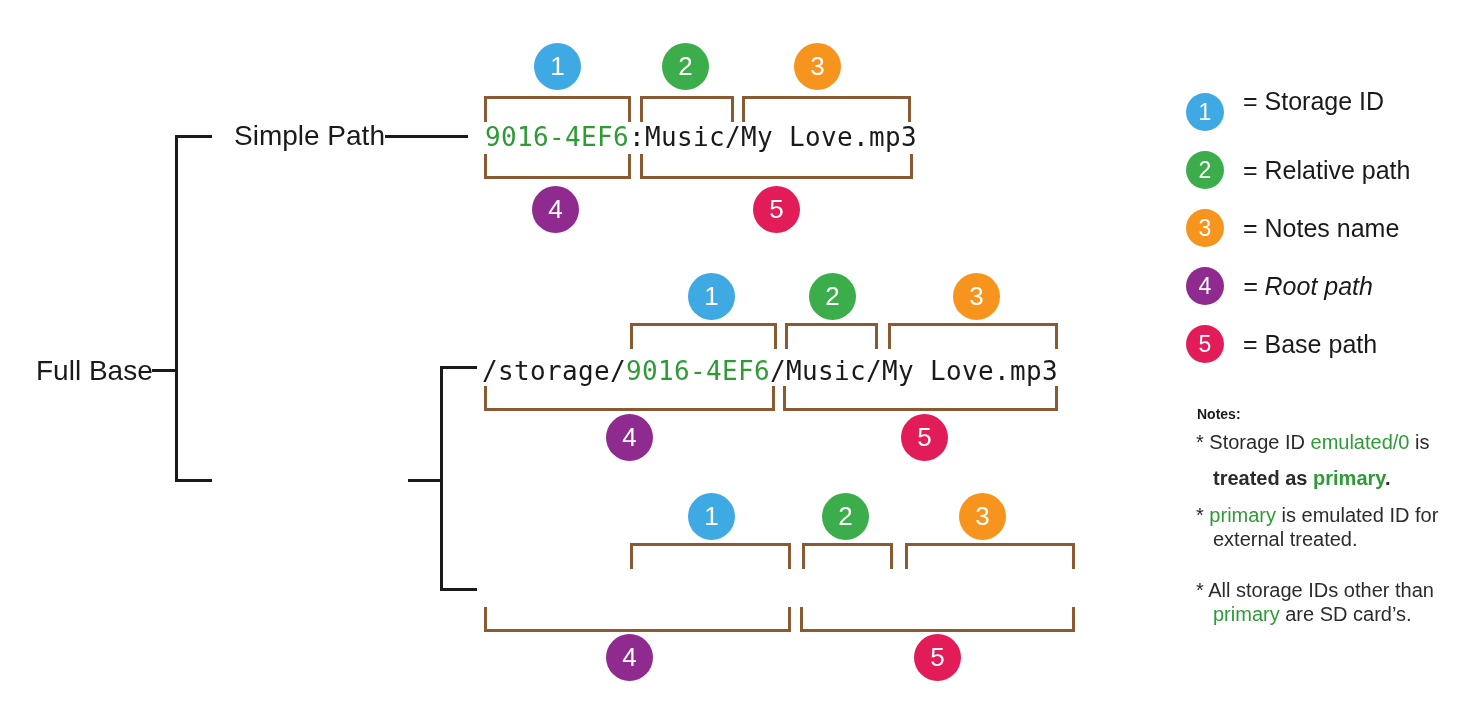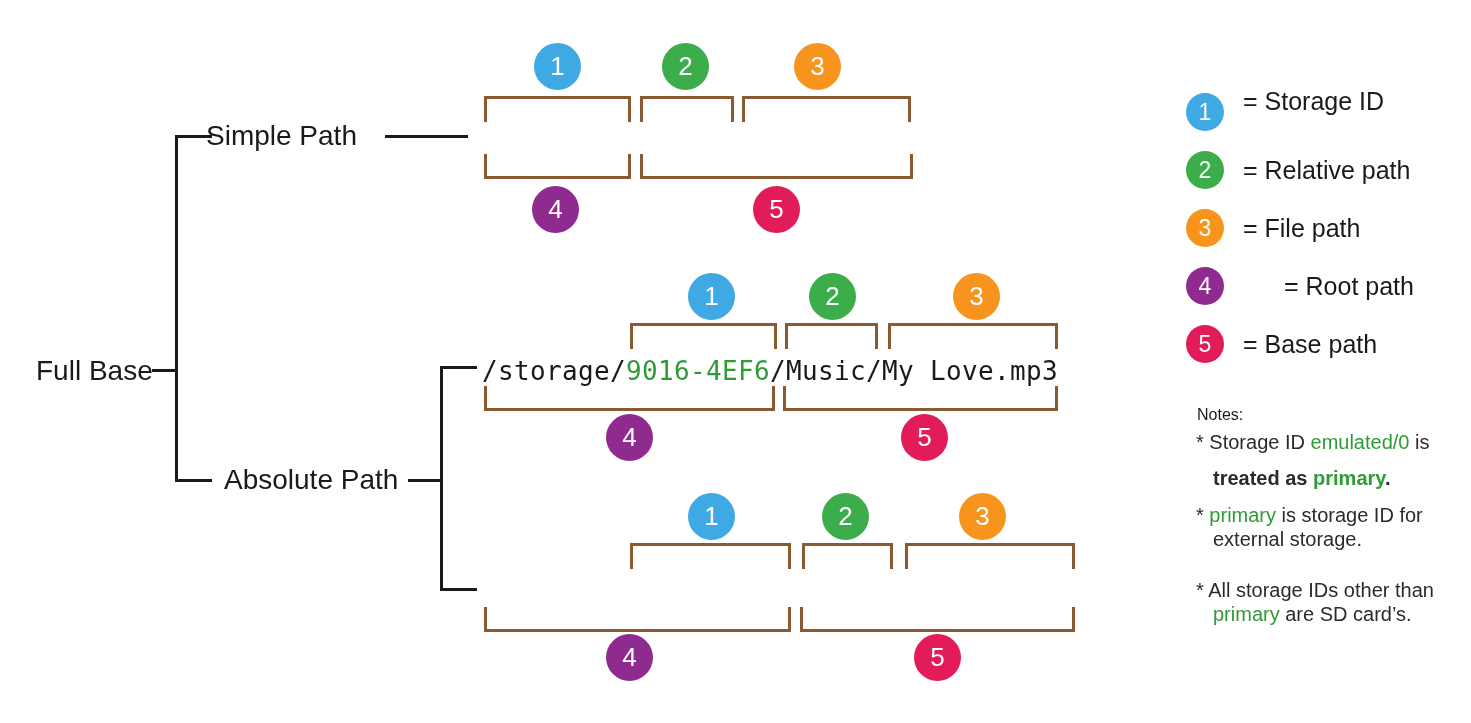--- a/index.html
+++ b/index.html
@@ -30,7 +30,7 @@
 <div id="canvas">
 
   <div class="lbl" style="left:36px;top:356px;">Full Base</div>
-  <div class="lbl" style="left:206px;top:121px;">Simple Path</div>
+  <div class="lbl" style="left:234px;top:121px;">Simple Path</div>
   <div class="lbl" style="left:224px;top:465px;">Absolute Path</div>
 
   <div class="line hline" style="left:152px;top:369px;width:26px;"></div>

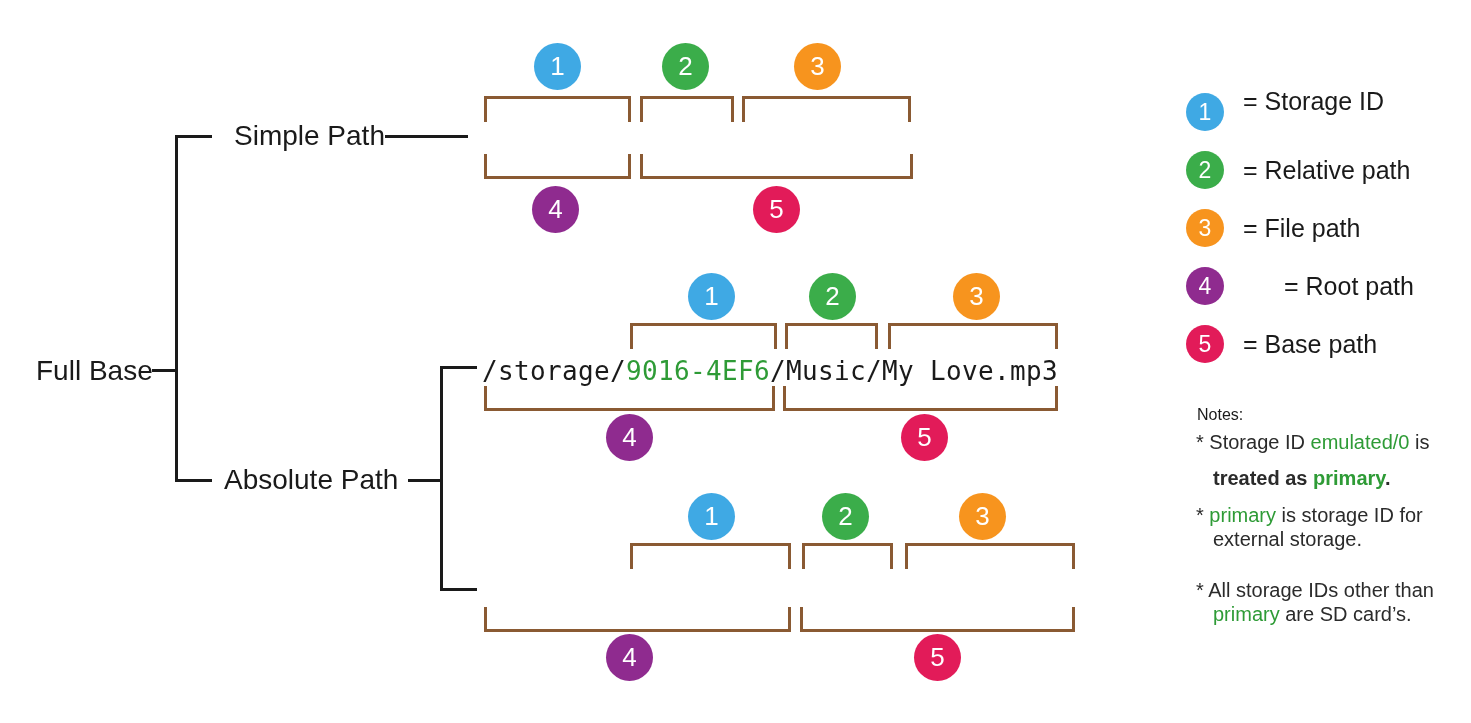--- a/index.html
+++ b/index.html
@@ -51,6 +51,7 @@
   <div class="btop" style="left:640px;top:96px;width:94px;"></div>
   <div class="btop" style="left:742px;top:96px;width:169px;"></div>
 
+  <div class="code" style="left:485px;top:121px;"><span class="hl">9016-4EF6</span><span>:Music/My Love.mp3</span></div>
 
   <div class="bbot" style="left:484px;top:154px;width:147px;"></div>
   <div class="bbot" style="left:640px;top:154px;width:273px;"></div>

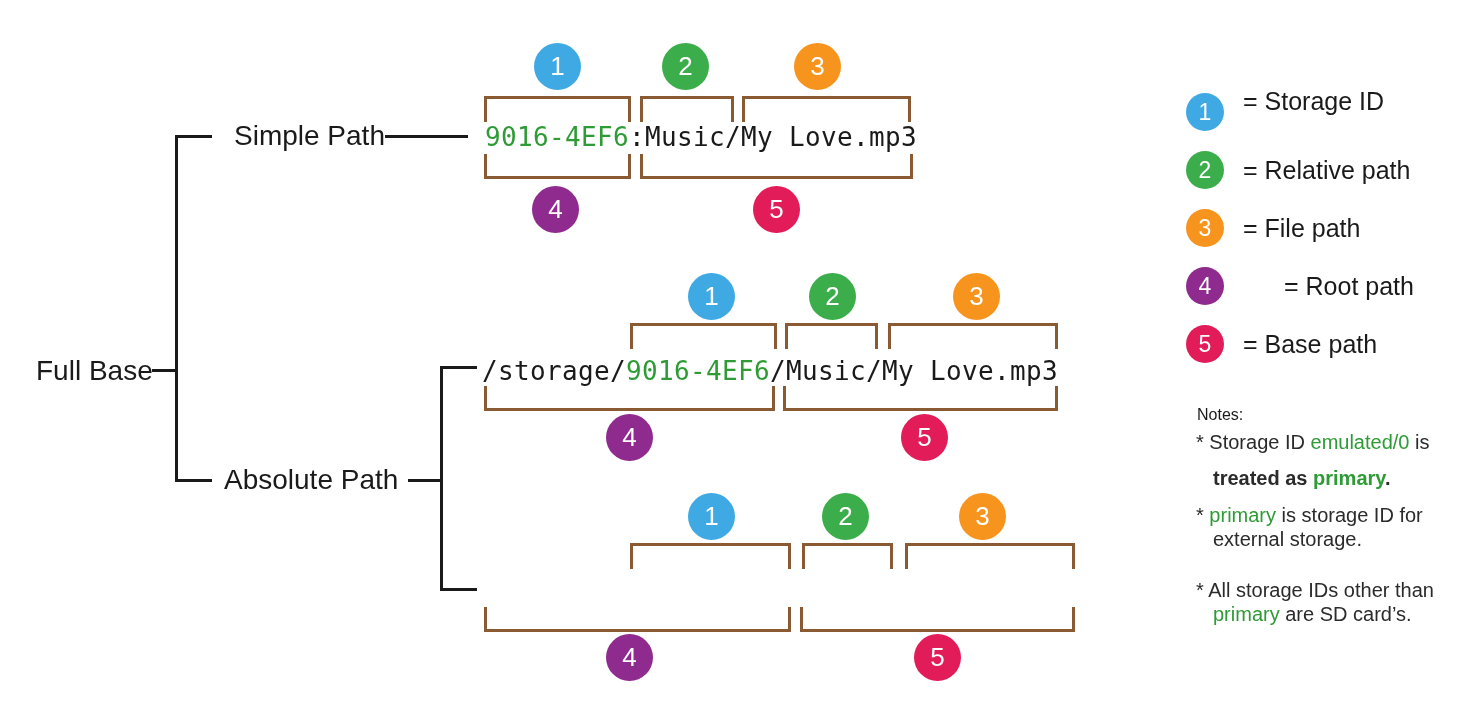--- a/index.html
+++ b/index.html
@@ -97,7 +97,7 @@
   <div class="legend-lbl" style="left:1243px;top:155px;">= Relative path</div>
 
   <div class="circ sm c3" style="left:1186px;top:209px;">3</div>
-  <div class="legend-lbl" style="left:1243px;top:213px;">= File path</div>
+  <div class="legend-lbl" style="left:1243px;top:213px;">= Notes name</div>
 
   <div class="circ sm c4" style="left:1186px;top:267px;">4</div>
   <div class="legend-lbl" style="left:1284px;top:271px;">= Root path</div>

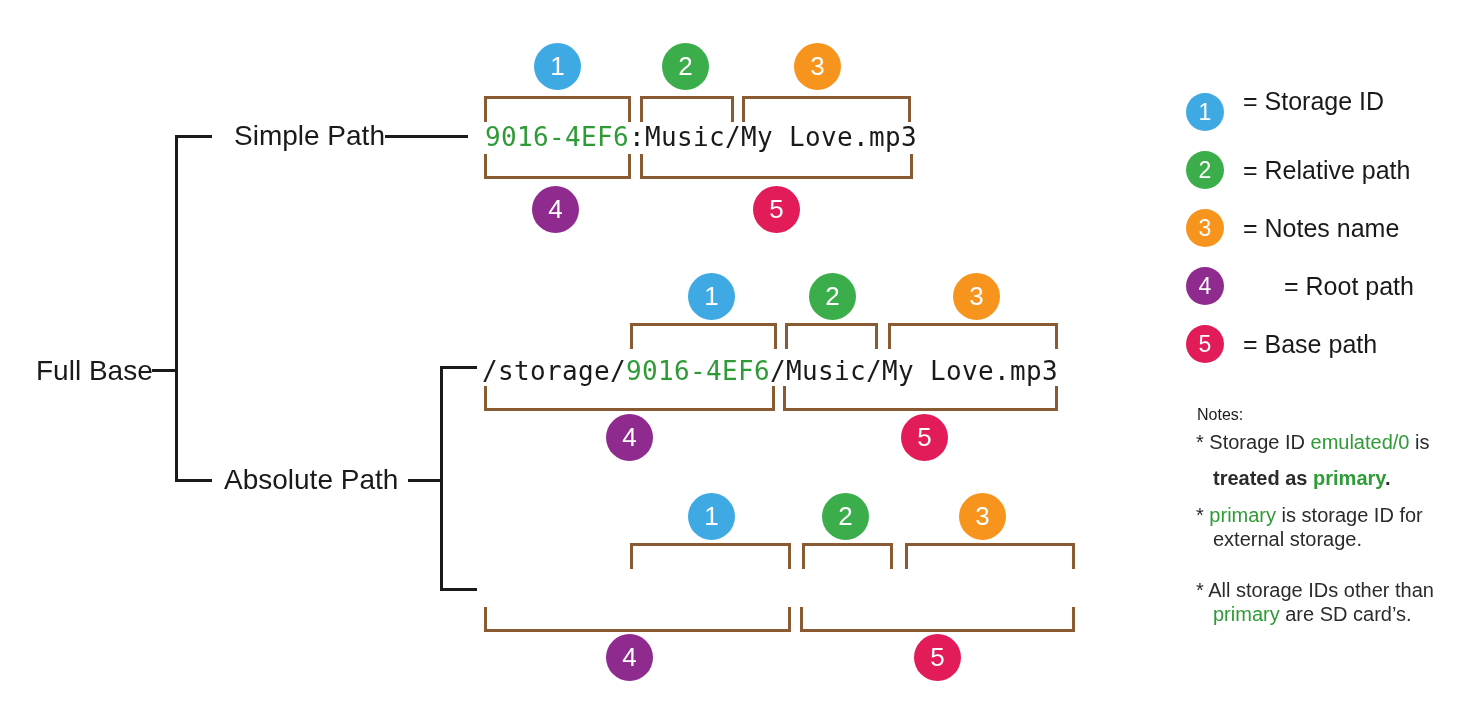--- a/index.html
+++ b/index.html
@@ -100,7 +100,7 @@
   <div class="legend-lbl" style="left:1243px;top:213px;">= Notes name</div>
 
   <div class="circ sm c4" style="left:1186px;top:267px;">4</div>
-  <div class="legend-lbl" style="left:1284px;top:271px;">= Root path</div>
+  <div class="legend-lbl" style="left:1243px;top:271px;font-style:italic;">= Root path</div>
 
   <div class="circ sm c5" style="left:1186px;top:325px;">5</div>
   <div class="legend-lbl" style="left:1243px;top:329px;">= Base path</div>

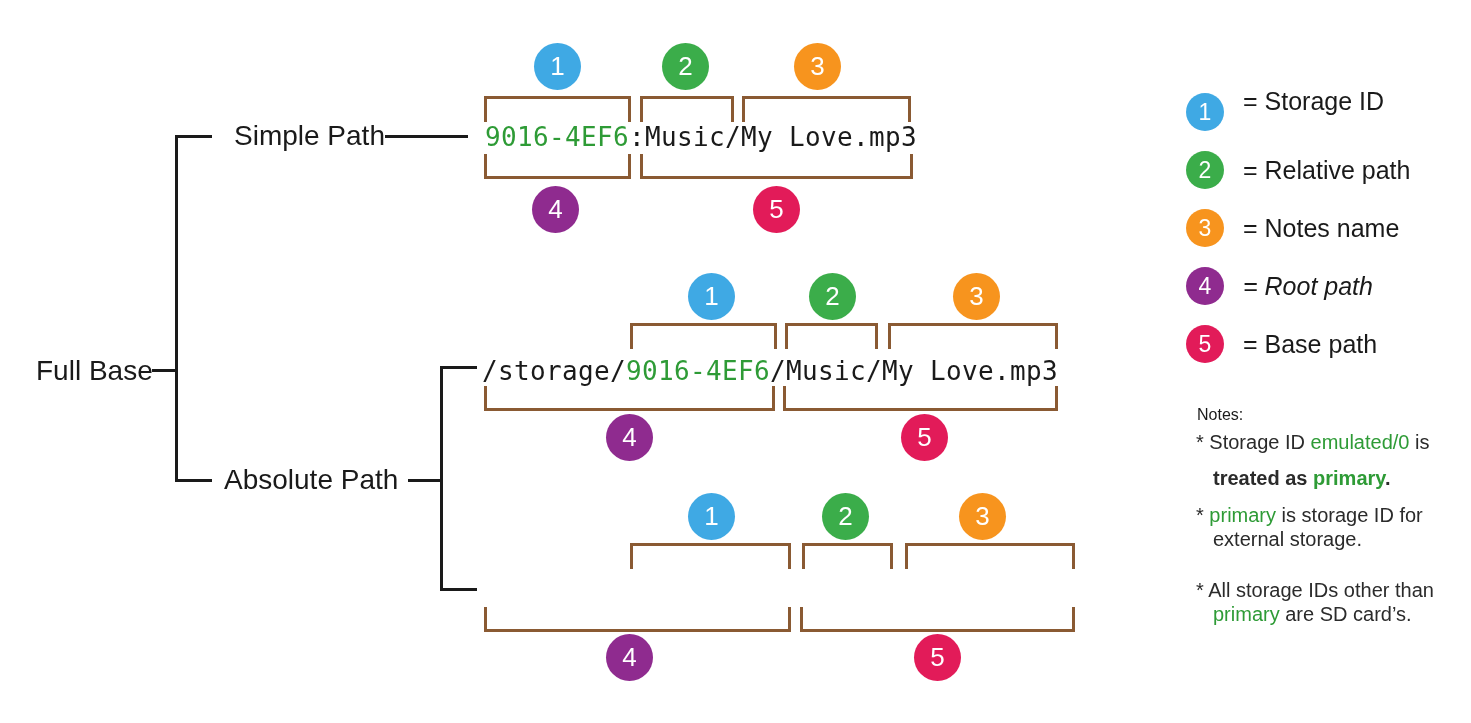--- a/index.html
+++ b/index.html
@@ -20,7 +20,7 @@
   .c1{background:#3FA9E4;} .c2{background:#3BAD4A;} .c3{background:#F7941E;}
   .c4{background:#8F2B8F;} .c5{background:#E21B59;}
   .legend-lbl{position:absolute;font-size:25px;line-height:30px;white-space:nowrap;color:#1a1a1a;}
-  .notes-title{position:absolute;font-size:16px;font-weight:normal;white-space:nowrap;color:#1a1a1a;}
+  .notes-title{position:absolute;font-size:14px;font-weight:bold;white-space:nowrap;color:#1a1a1a;}
   .note-line{position:absolute;font-size:20px;line-height:24px;white-space:nowrap;color:#2b2b2b;}
   .note-line .g{color:#2E9B36;}
 </style>

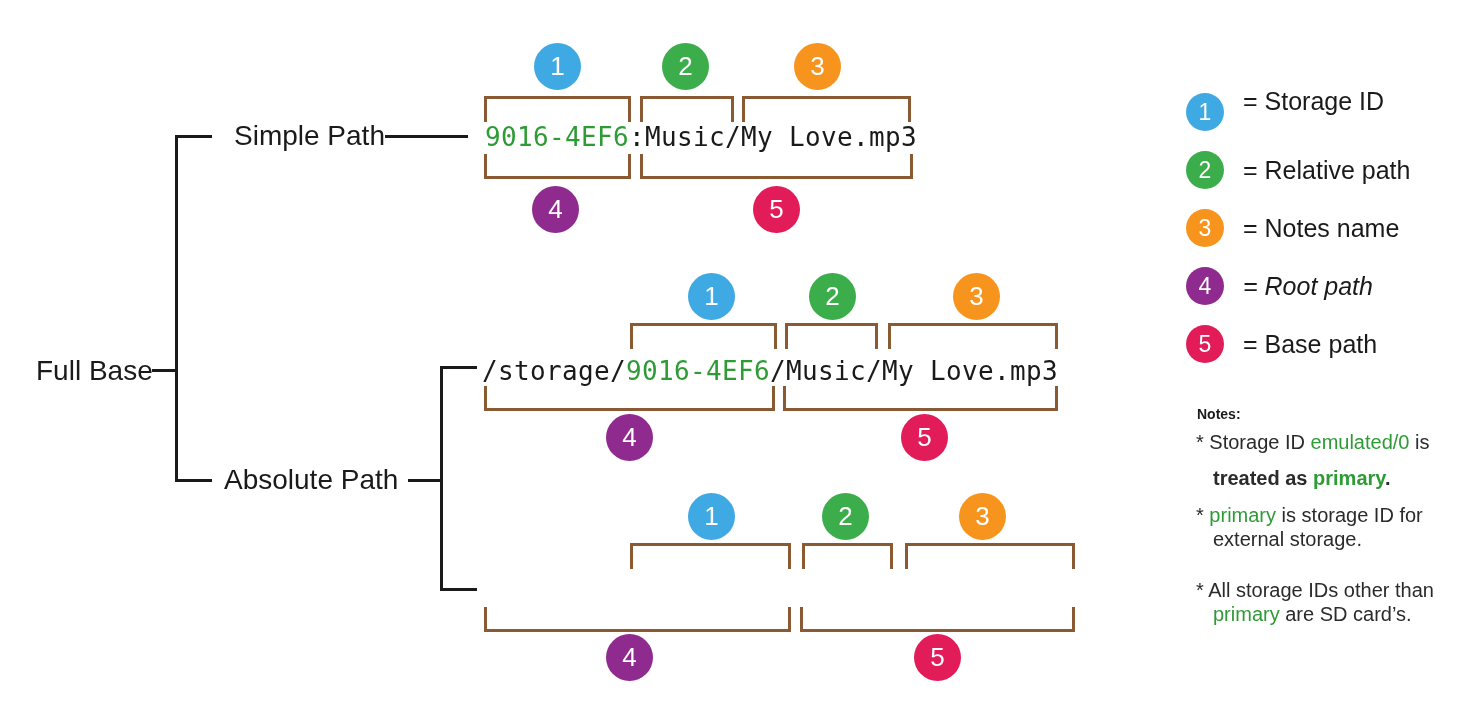--- a/index.html
+++ b/index.html
@@ -31,7 +31,6 @@
 
   <div class="lbl" style="left:36px;top:356px;">Full Base</div>
   <div class="lbl" style="left:234px;top:121px;">Simple Path</div>
-  <div class="lbl" style="left:224px;top:465px;">Absolute Path</div>
 
   <div class="line hline" style="left:152px;top:369px;width:26px;"></div>
   <div class="line vline" style="left:175px;top:135px;height:347px;"></div>

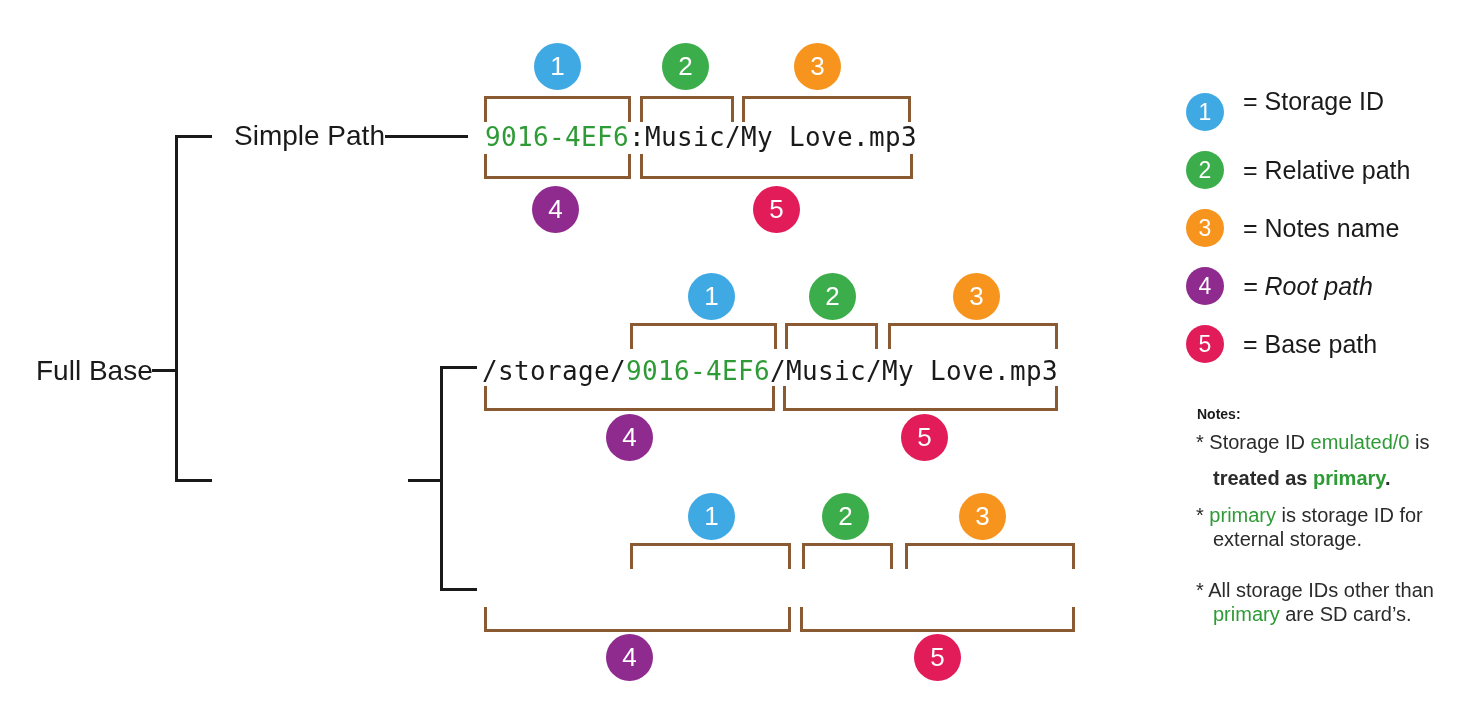--- a/index.html
+++ b/index.html
@@ -109,7 +109,7 @@
   <div class="note-line" style="left:1196px;top:430px;"><span>* Storage ID </span><span class="g">emulated/0</span><span> is</span></div>
   <div class="note-line" style="left:1213px;top:466px;font-weight:bold;"><span>treated as </span><span class="g">primary</span><span>.</span></div>
 
-  <div class="note-line" style="left:1196px;top:503px;"><span>* </span><span class="g">primary</span><span> is storage ID for</span></div>
+  <div class="note-line" style="left:1196px;top:503px;"><span>* </span><span class="g">primary</span><span> is emulated ID for</span></div>
   <div class="note-line" style="left:1213px;top:527px;"><span>external storage.</span></div>
 
   <div class="note-line" style="left:1213px;top:602px;"><span class="g">primary</span><span> are SD card’s.</span></div>

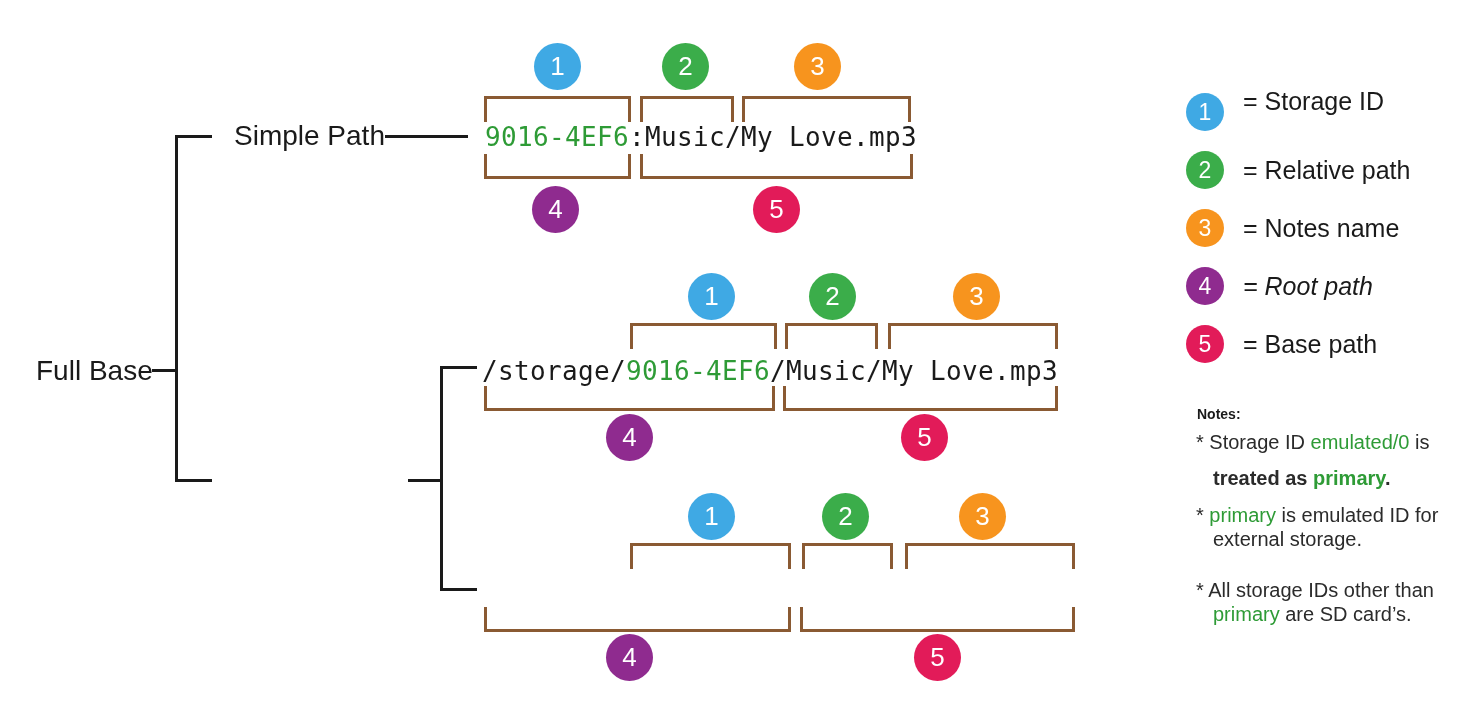--- a/index.html
+++ b/index.html
@@ -110,7 +110,7 @@
   <div class="note-line" style="left:1213px;top:466px;font-weight:bold;"><span>treated as </span><span class="g">primary</span><span>.</span></div>
 
   <div class="note-line" style="left:1196px;top:503px;"><span>* </span><span class="g">primary</span><span> is emulated ID for</span></div>
-  <div class="note-line" style="left:1213px;top:527px;"><span>external storage.</span></div>
+  <div class="note-line" style="left:1213px;top:527px;"><span>external treated.</span></div>
 
   <div class="note-line" style="left:1213px;top:602px;"><span class="g">primary</span><span> are SD card’s.</span></div>
   <div class="note-line" style="left:1196px;top:578px;"><span>* All storage IDs other than</span></div>

